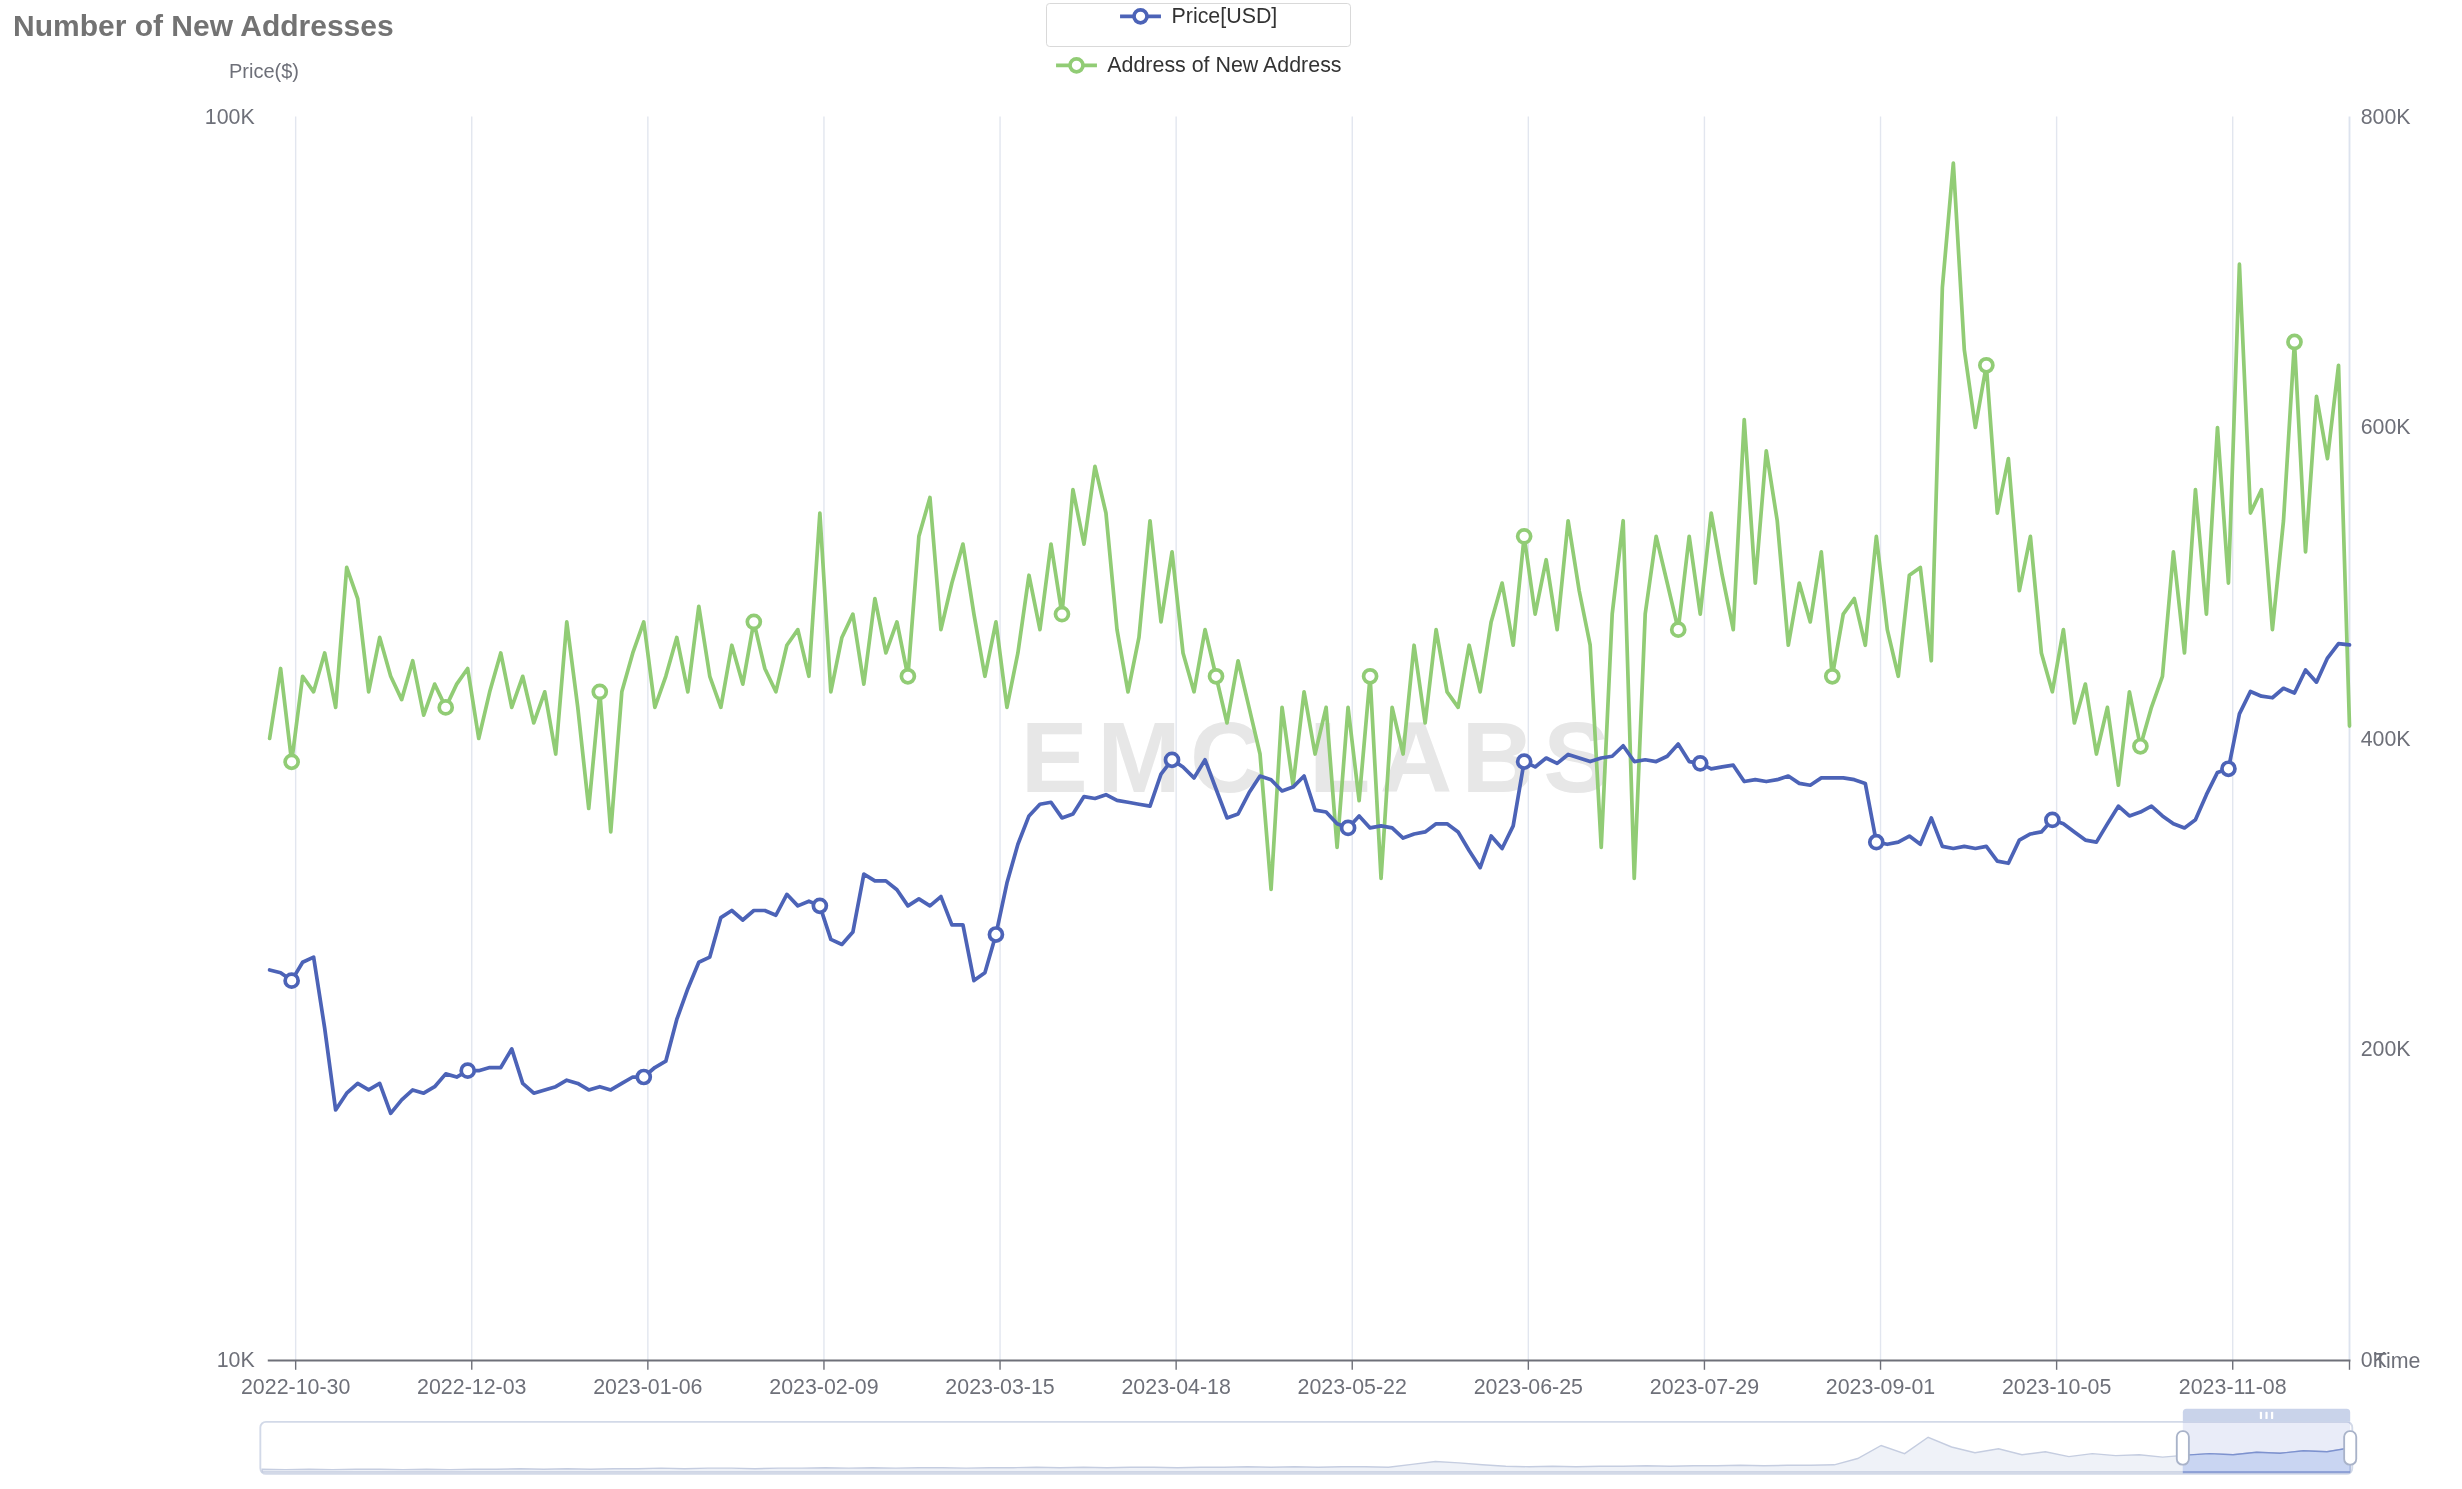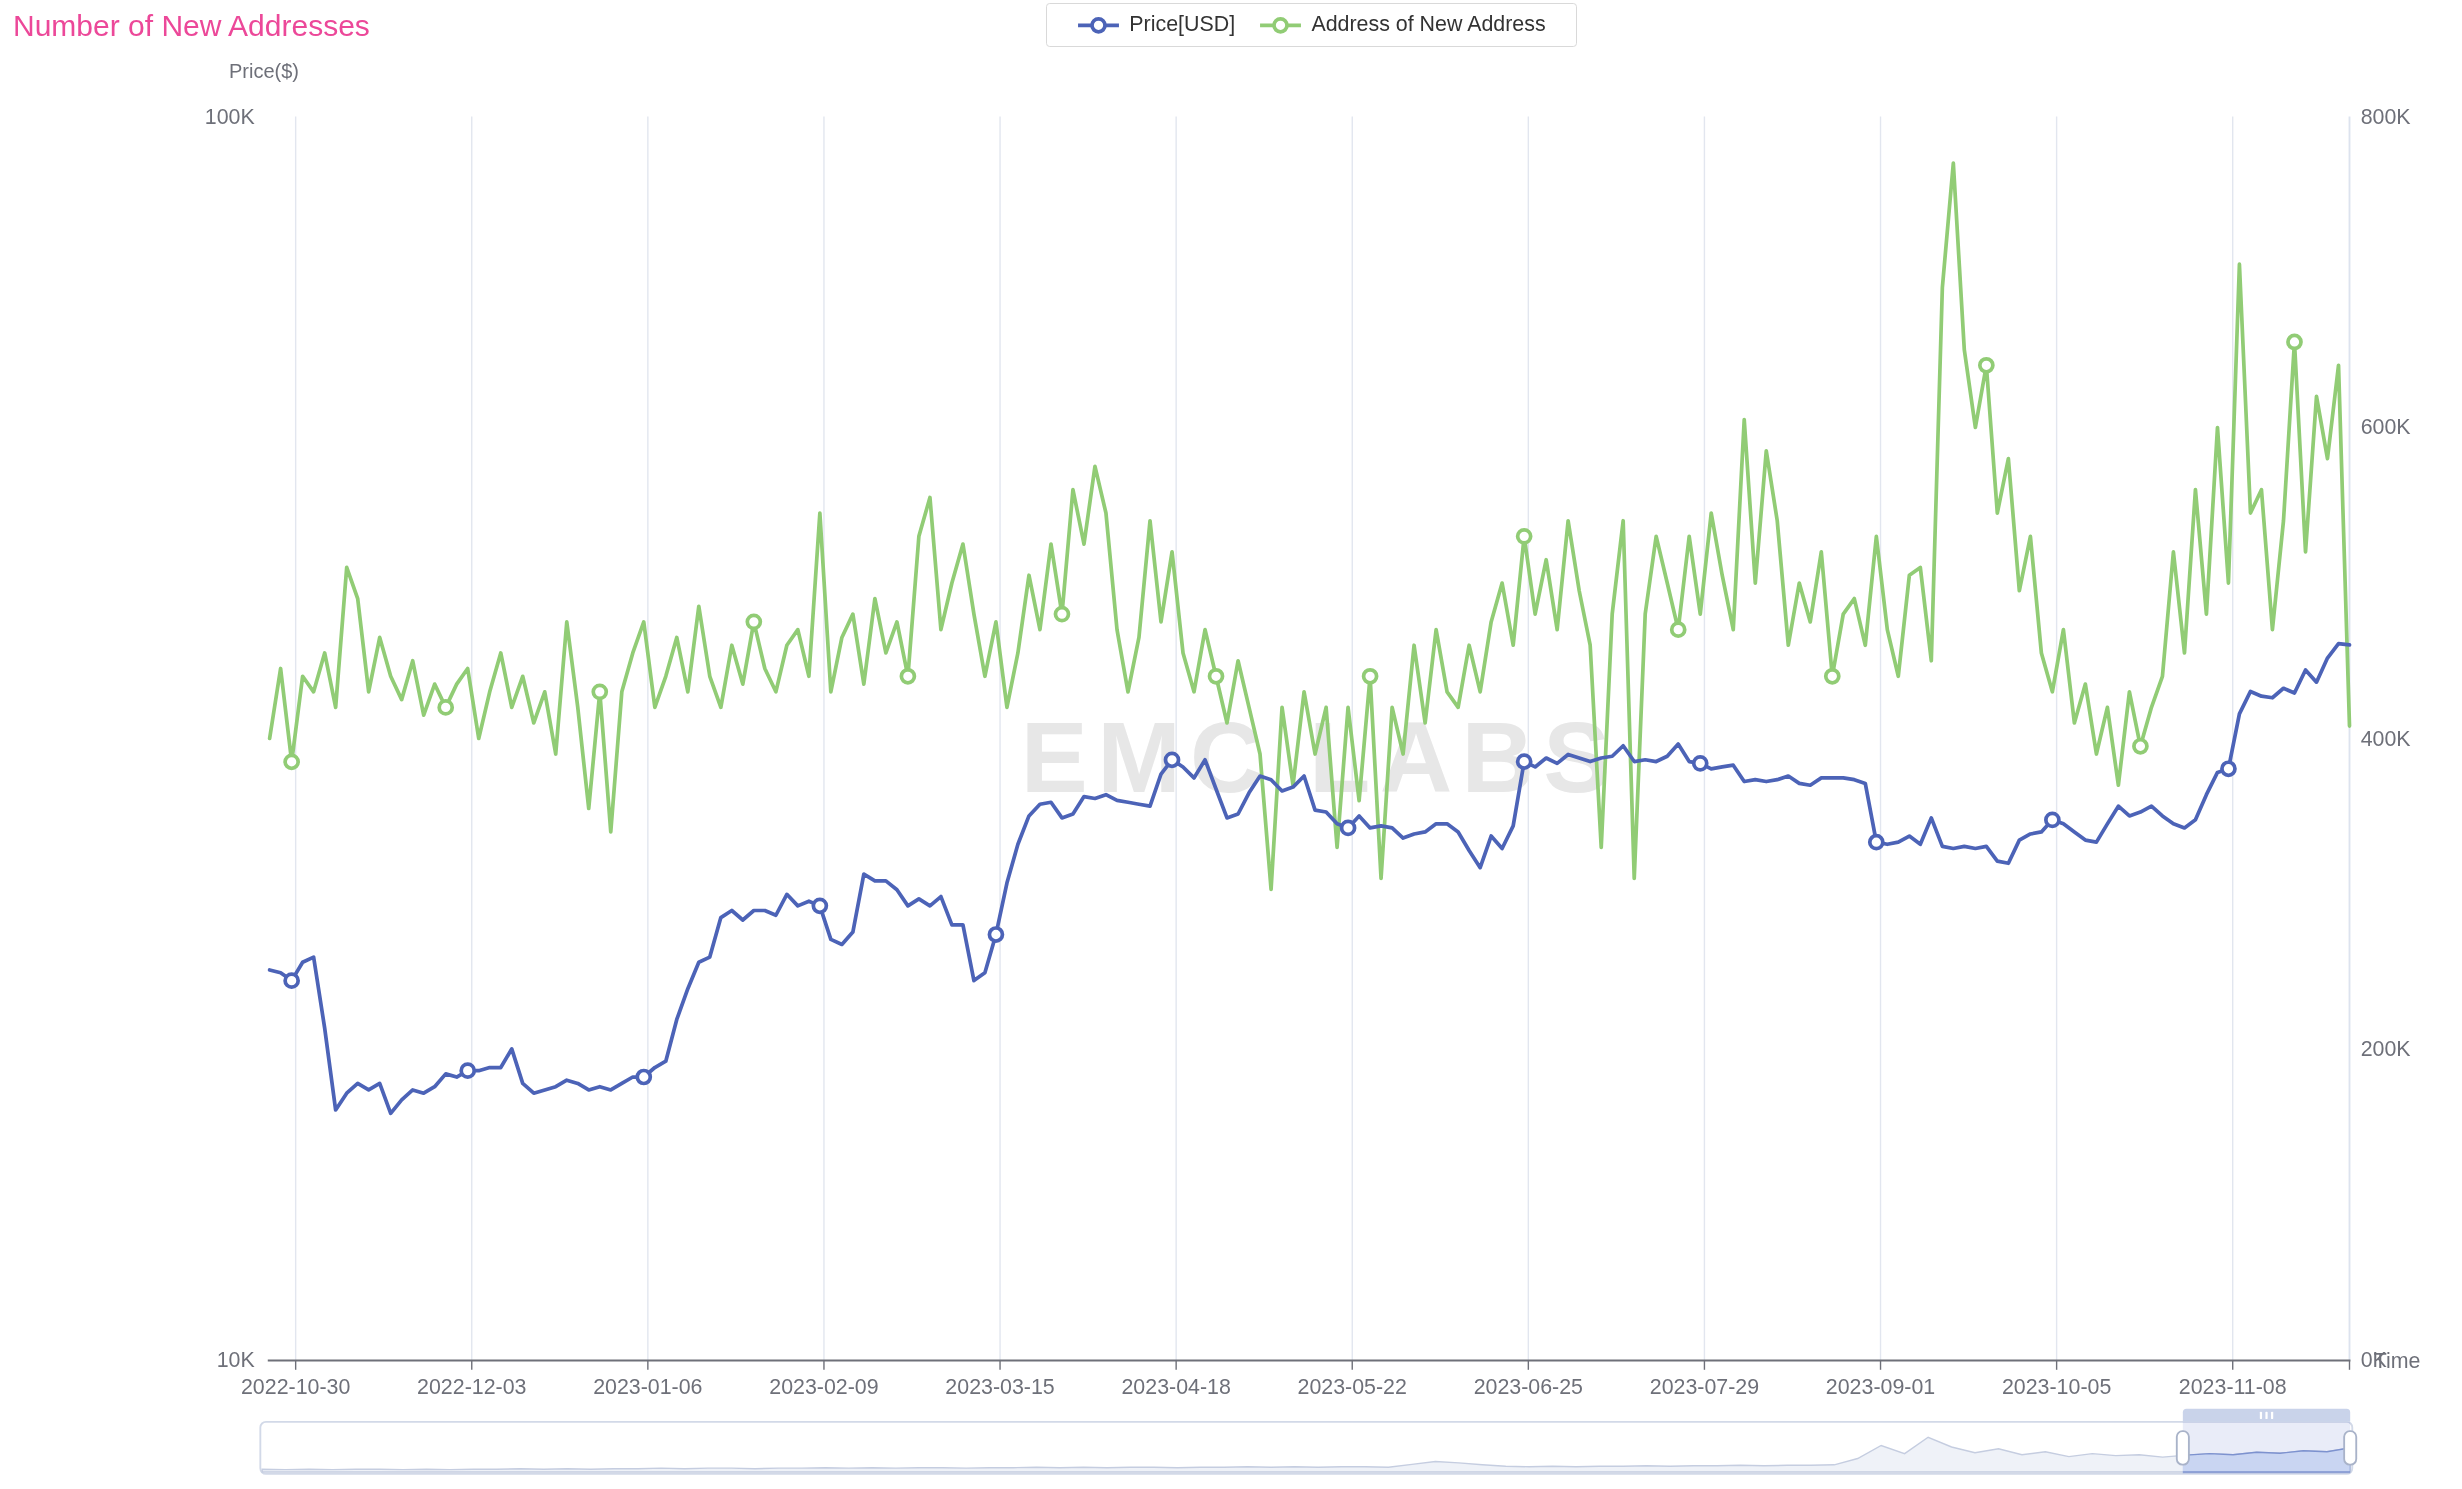--- a/index.html
+++ b/index.html
@@ -5,7 +5,7 @@
   html,body{margin:0;padding:0;background:#fff;}
   .stage{position:relative;width:2462px;height:1490px;background:#fff;overflow:hidden;
          font-family:"Liberation Sans","DejaVu Sans",sans-serif;}
-  .chart-title{position:absolute;left:13px;top:9.3px;font-size:30px;font-weight:400;color:#ec4899;}
+  .chart-title{position:absolute;left:13px;top:9.3px;font-size:30px;font-weight:700;color:#737373;}
   .legend-box{position:absolute;left:1046px;top:2.8px;height:44px;display:flex;align-items:center;
               gap:24px;padding:0 30px;border:0.9px solid #d9d9d9;border-radius:3.7px;background:#fff;box-sizing:border-box;}
   .legend-item{display:flex;align-items:center;gap:9.3px;cursor:pointer;}

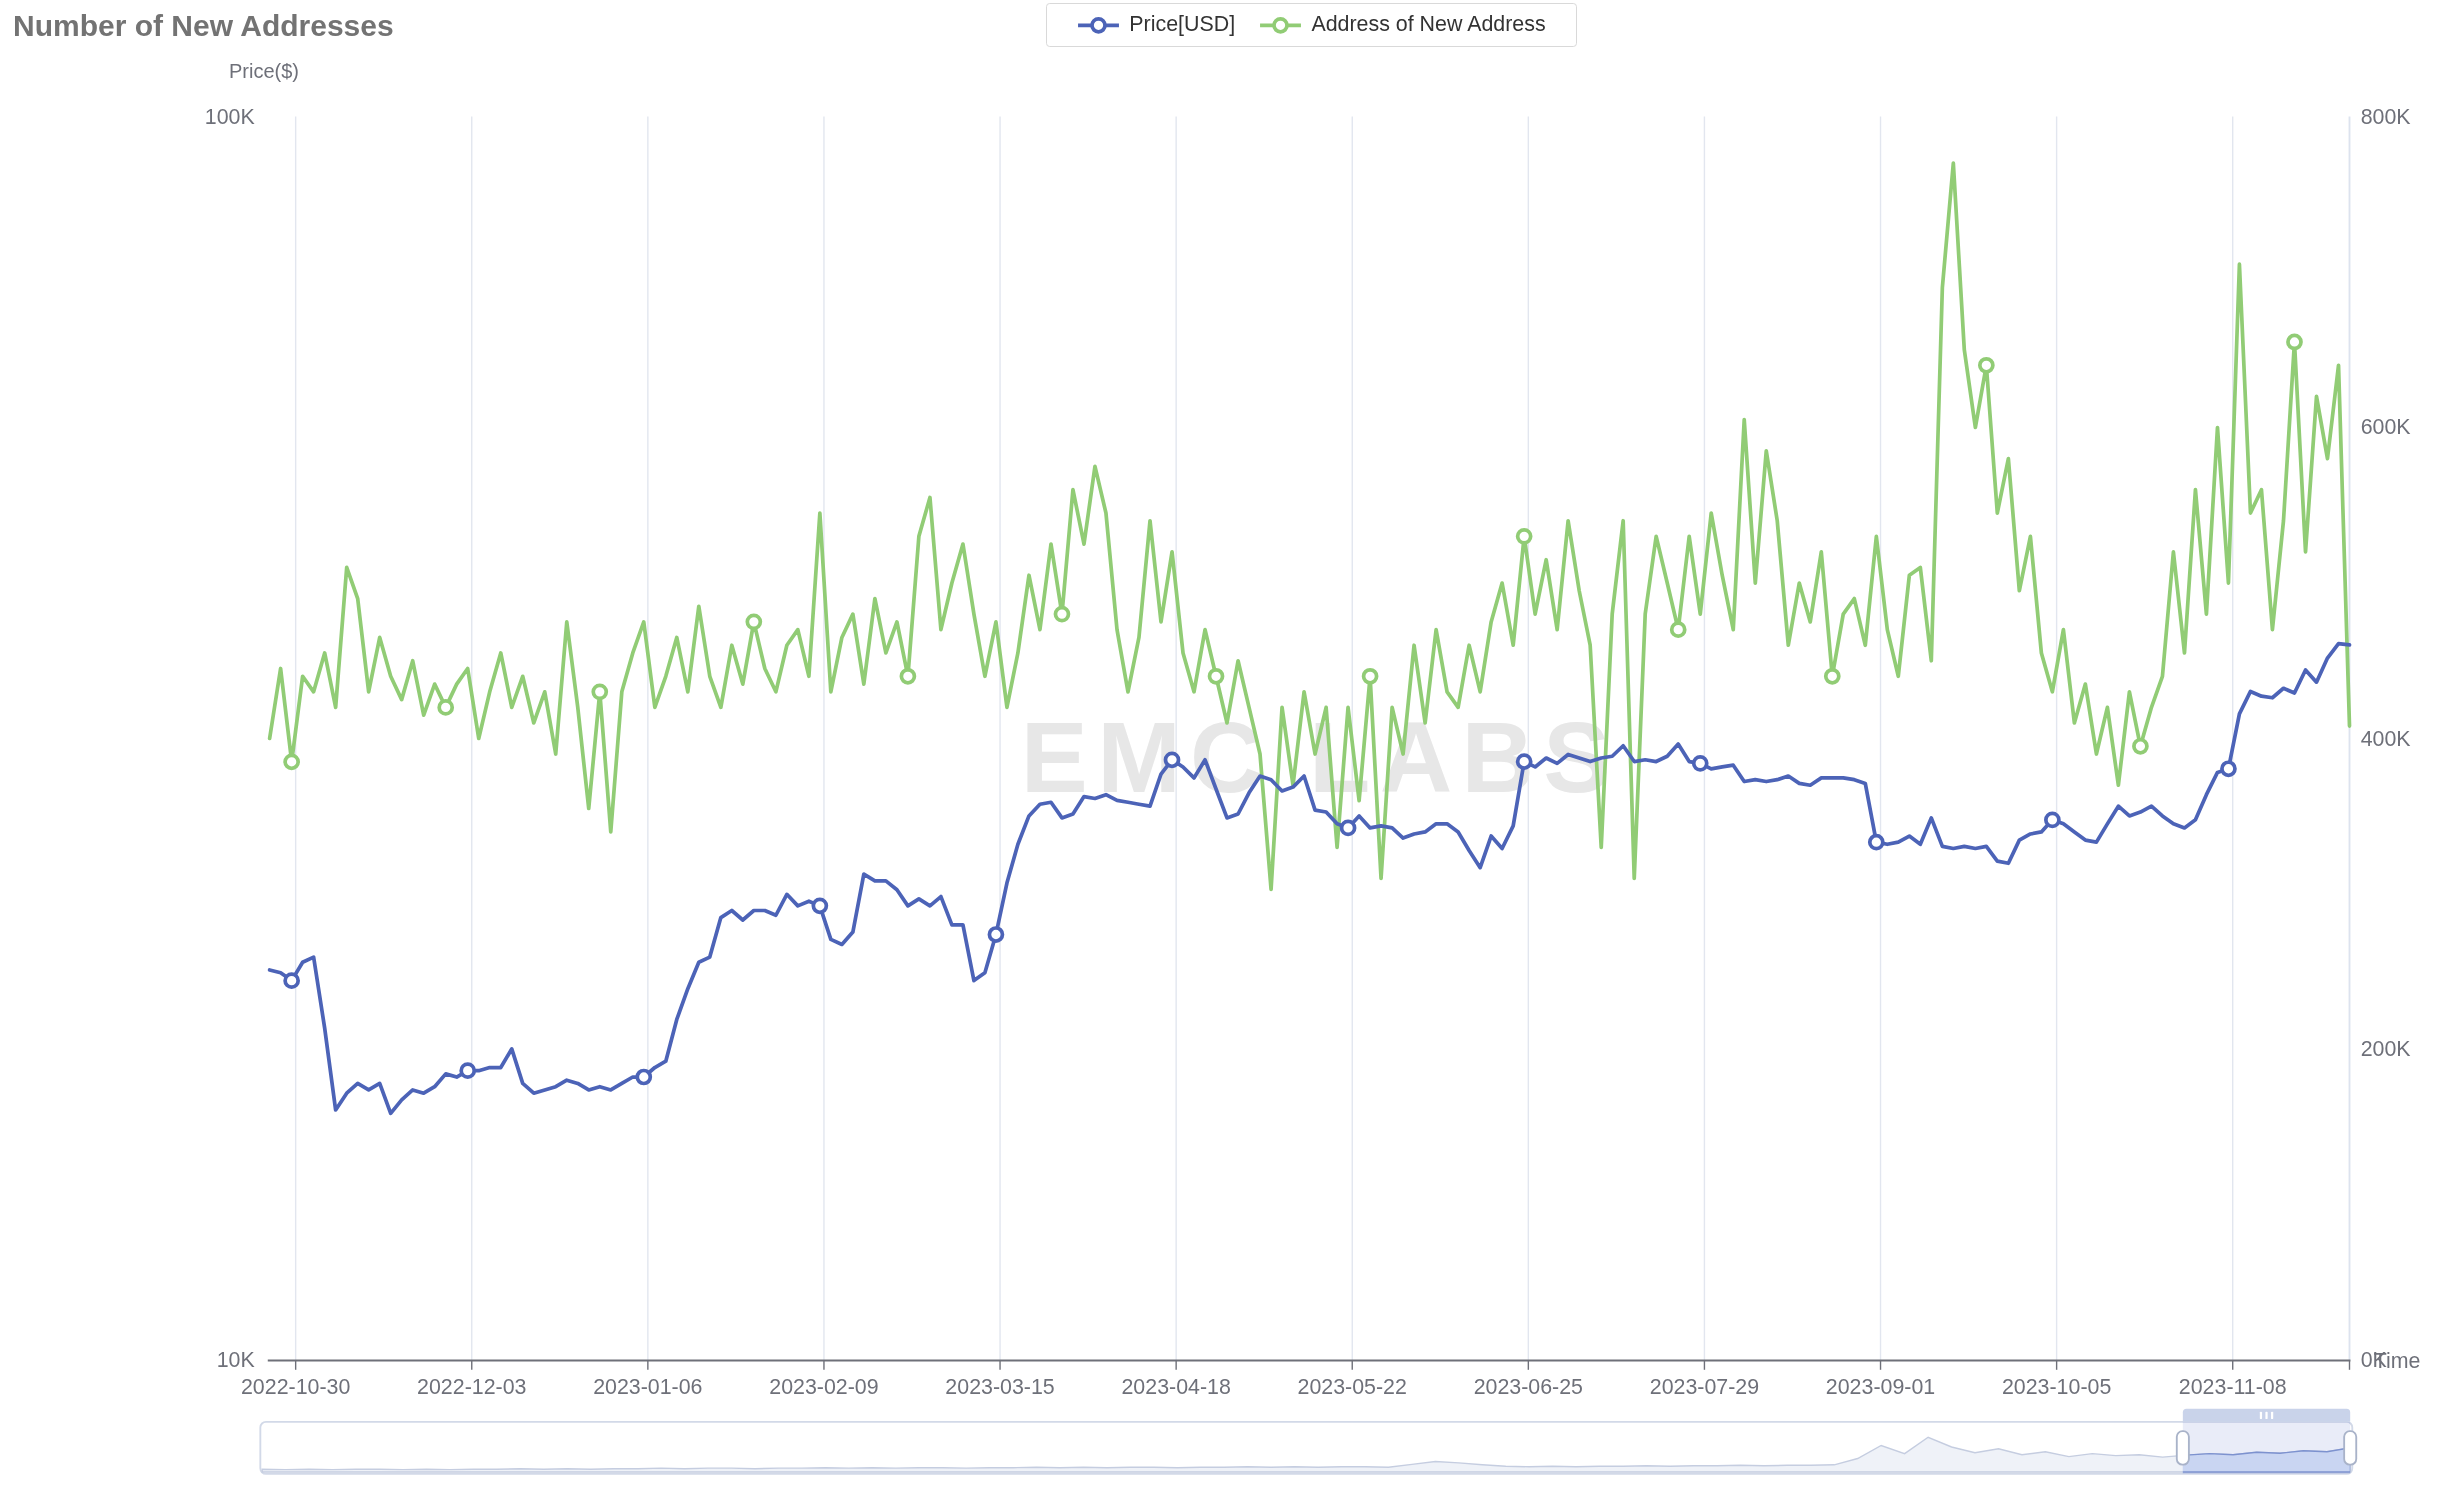--- a/index.html
+++ b/index.html
@@ -7,7 +7,7 @@
          font-family:"Liberation Sans","DejaVu Sans",sans-serif;}
   .chart-title{position:absolute;left:13px;top:9.3px;font-size:30px;font-weight:700;color:#737373;}
   .legend-box{position:absolute;left:1046px;top:2.8px;height:44px;display:flex;align-items:center;
-              gap:24px;padding:0 30px;border:0.9px solid #d9d9d9;border-radius:3.7px;background:#fff;box-sizing:border-box;}
+              gap:24px;padding:0 8px;border:0.9px solid #d9d9d9;border-radius:3.7px;background:#fff;box-sizing:border-box;flex-direction:column;}
   .legend-item{display:flex;align-items:center;gap:9.3px;cursor:pointer;}
   .legend-label{font-size:21.4px;color:#333;}
   .axis-name-left{position:absolute;left:229px;top:60px;font-size:20px;color:#6E7079;}

